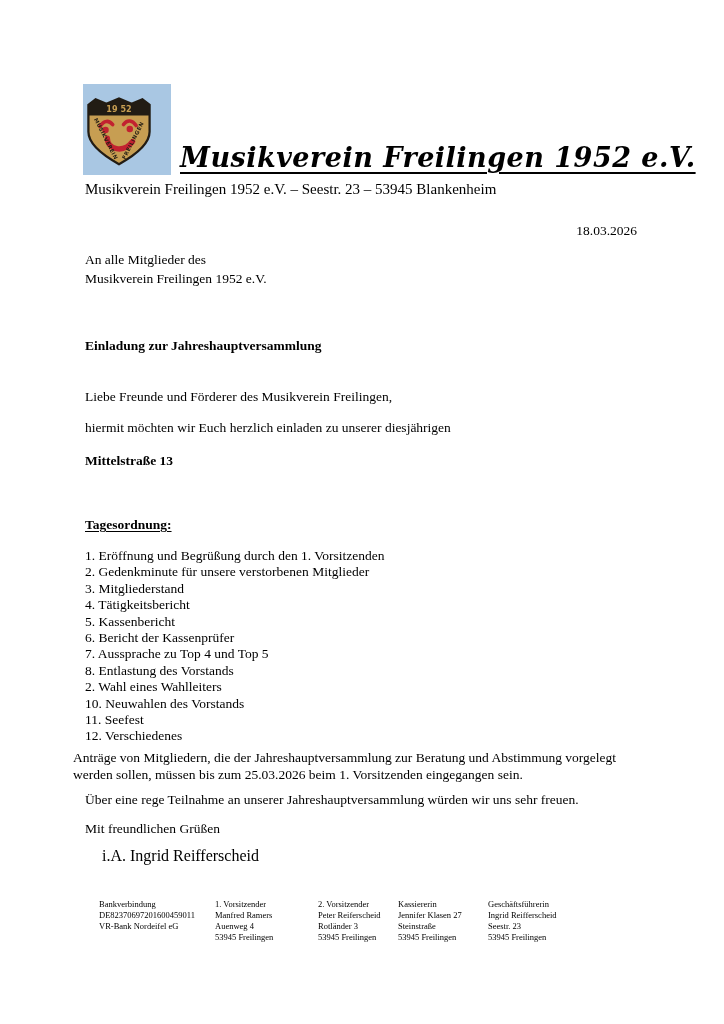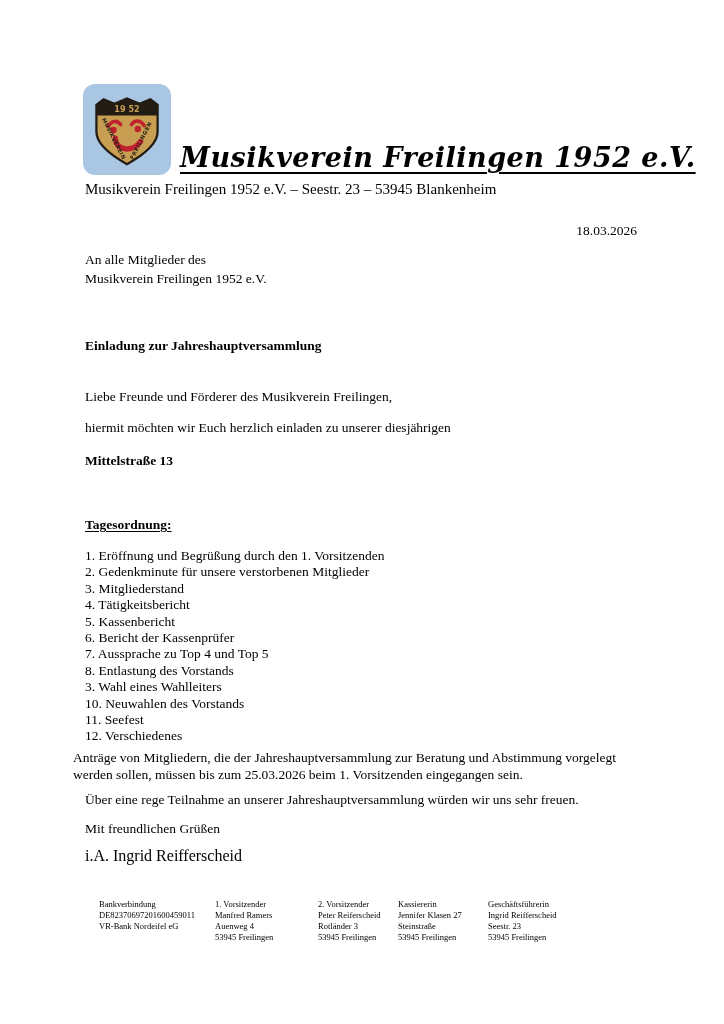--- a/index.html
+++ b/index.html
@@ -19,7 +19,7 @@
     left: 83px; top: 84px;
     width: 88px; height: 91px;
     background: #a9c7e3;
-    display: flex; align-items: center; justify-content: center; border-radius: 12px;
+    display: flex; align-items: center; 
   }
 
   

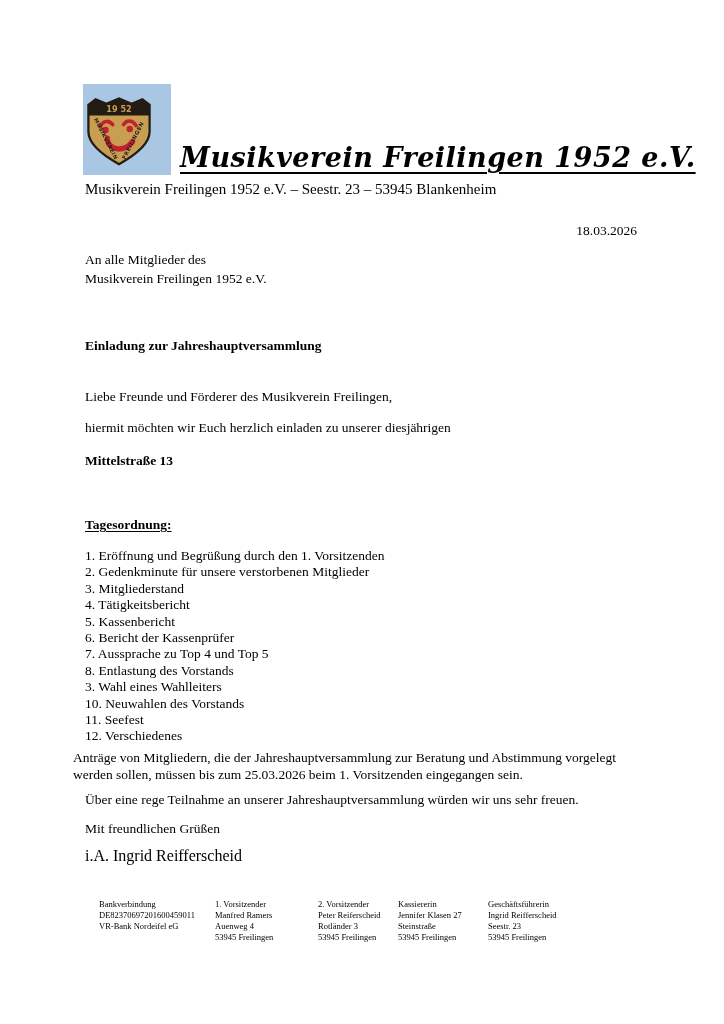--- a/index.html
+++ b/index.html
@@ -170,7 +170,7 @@
     <div>6. Bericht der Kassenprüfer</div>
     <div>7. Aussprache zu Top 4 und Top 5</div>
     <div>8. Entlastung des Vorstands</div>
-    <div>3. Wahl eines Wahlleiters</div>
+    <div>2. Wahl eines Wahlleiters</div>
     <div>10. Neuwahlen des Vorstands</div>
     <div>11. Seefest</div>
     <div>12. Verschiedenes</div>

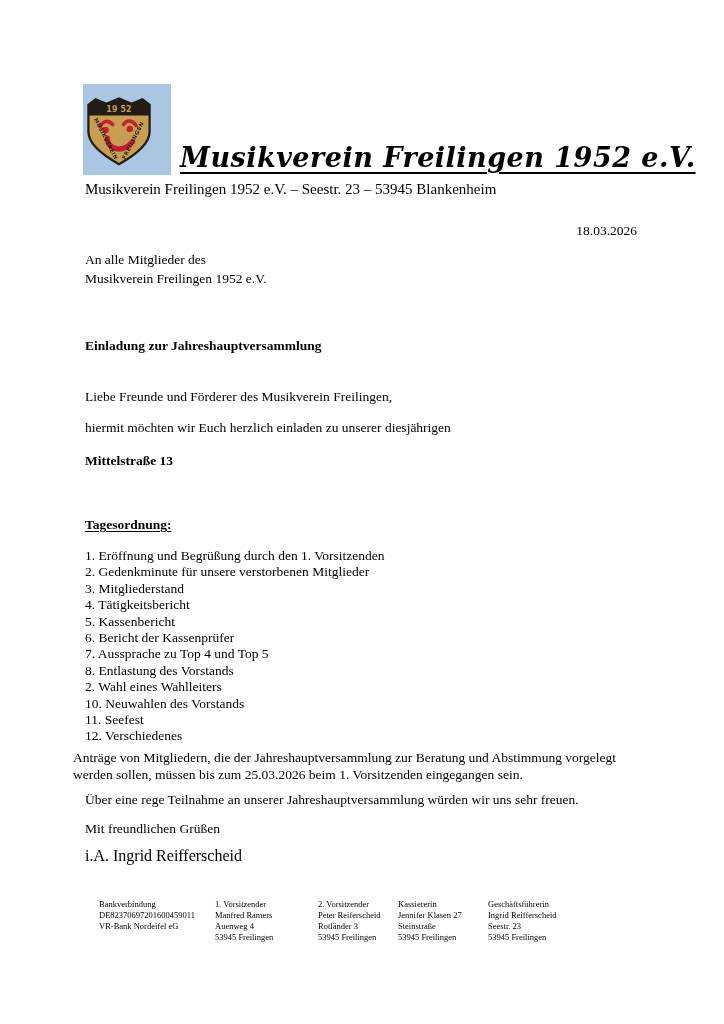--- a/index.html
+++ b/index.html
@@ -99,7 +99,7 @@
   }
   .para-participation { position: absolute; top: 792px; left: 85px; right: 87px; font-size: 13.5px; }
   .closing            { position: absolute; top: 821px; left: 85px; font-size: 13.5px; }
-  .signature          { position: absolute; top: 847px; left: 85px; font-size: 16px; }
+  .signature          { position: absolute; top: 847px; left: 102px; font-size: 16px; }
 
   
   .footer {

